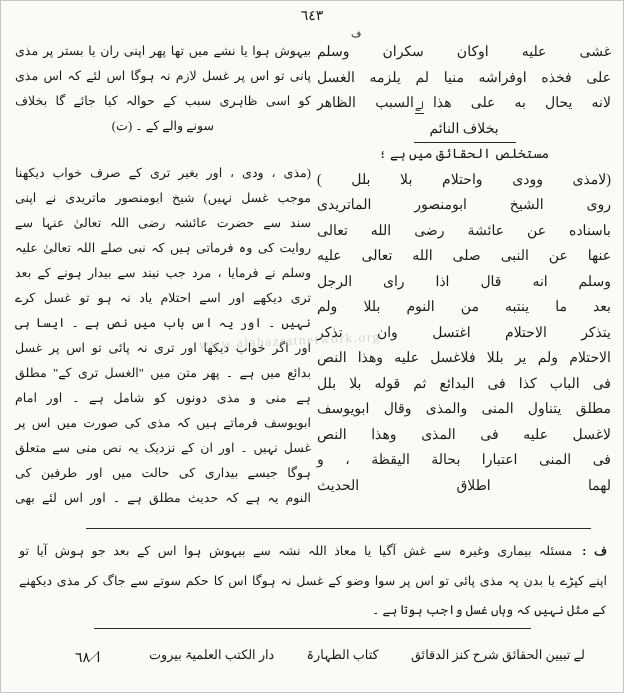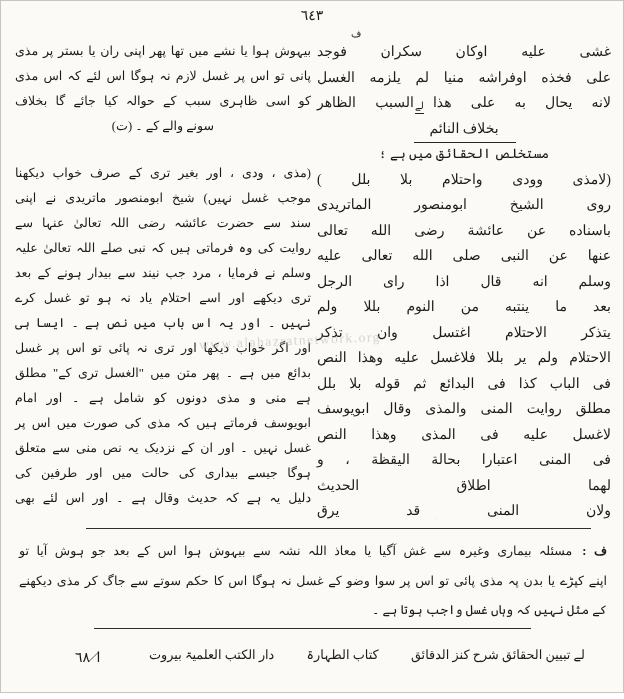--- a/index.html
+++ b/index.html
@@ -56,7 +56,7 @@
     <div class="rule-under"></div>
     <div>
 
-    <div class="ln">غشى عليه اوكان سكران فوجد</div>
+    <div class="ln">غشى عليه اوكان سكران وسلم</div>
         <div class="ln">على فخذه اوفراشه منيا لم يلزمه الغسل</div>
         <div class="ln">لانه يحال به على هذا السبب الظاهر</div>
         <div class="ln">بخلاف النائم</div>

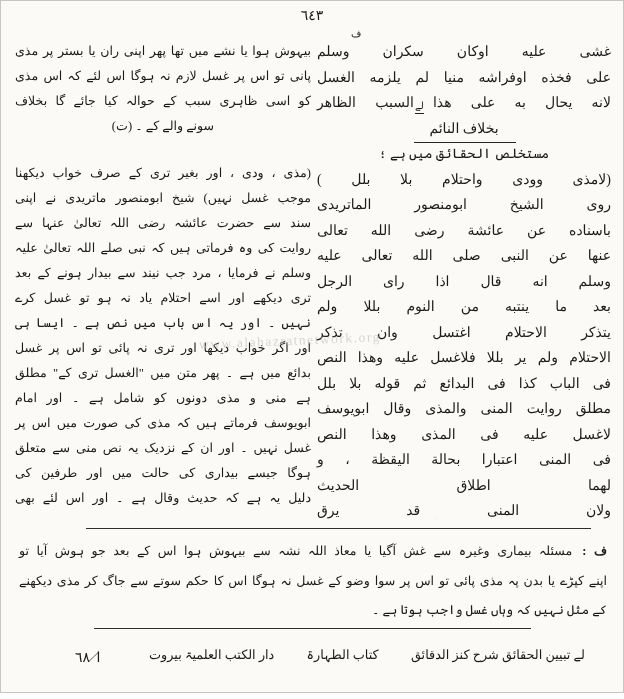--- a/index.html
+++ b/index.html
@@ -70,7 +70,7 @@
         <div class="ln">يتذكر الاحتلام اغتسل وان تذكر</div>
         <div class="ln">الاحتلام ولم ير بللا فلاغسل عليه وهذا النص</div>
         <div class="ln">فى الباب كذا فى البدائع ثم قوله بلا بلل</div>
-        <div class="ln">مطلق روایت المنى والمذى وقال ابويوسف</div>
+        <div class="ln">مطلق يتناول المنى والمذى وقال ابويوسف</div>
         <div class="ln">لاغسل عليه فى المذى وهذا النص</div>
         <div class="ln">فى المنى اعتبارا بحالة اليقظة ، و</div>
         <div class="ln">لهما اطلاق الحديث</div>

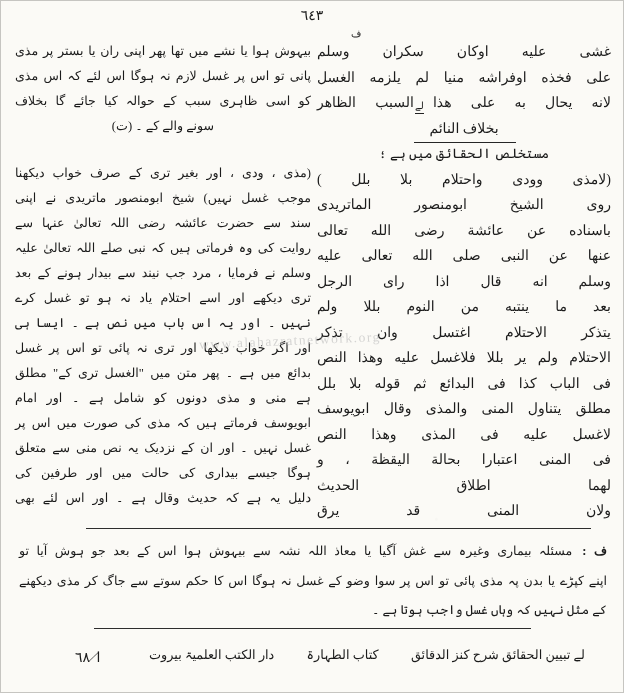--- a/index.html
+++ b/index.html
@@ -98,7 +98,7 @@
         <div class="ln">ابویوسف فرماتے ہیں کہ مذی کی صورت میں اس پر</div>
         <div class="ln">غسل نہیں ۔ اور ان کے نزدیک یہ نص منی سے متعلق</div>
         <div class="ln">ہوگا جیسے بیداری کی حالت میں اور طرفین کی</div>
-        <div class="ln">دلیل یہ ہے کہ حدیث وقال ہے ۔ اور اس لئے بھی</div>
+        <div class="ln">النوم یہ ہے کہ حدیث مطلق ہے ۔ اور اس لئے بھی</div>
       </div>
   </div>
 

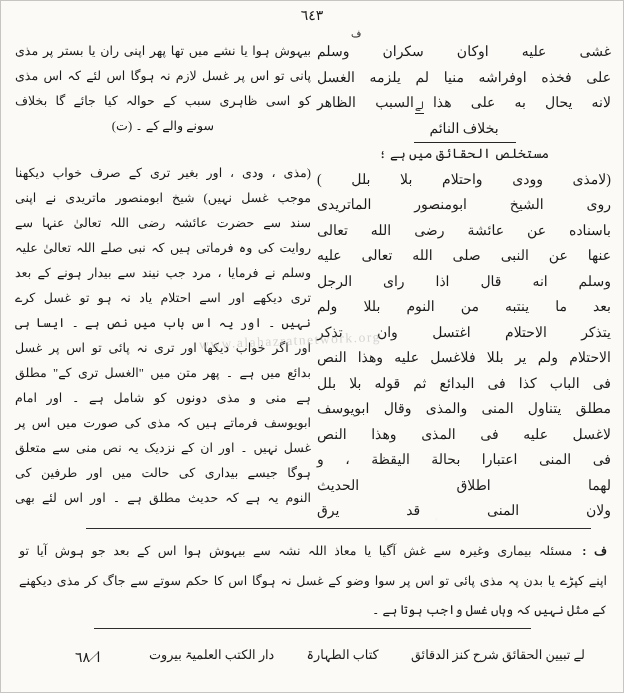--- a/index.html
+++ b/index.html
@@ -74,7 +74,6 @@
         <div class="ln">لاغسل عليه فى المذى وهذا النص</div>
         <div class="ln">فى المنى اعتبارا بحالة اليقظة ، و</div>
         <div class="ln">لهما اطلاق الحديث</div>
-        <div class="ln">ولان المنى قد يرق</div>
       </div>
   </div>
 

